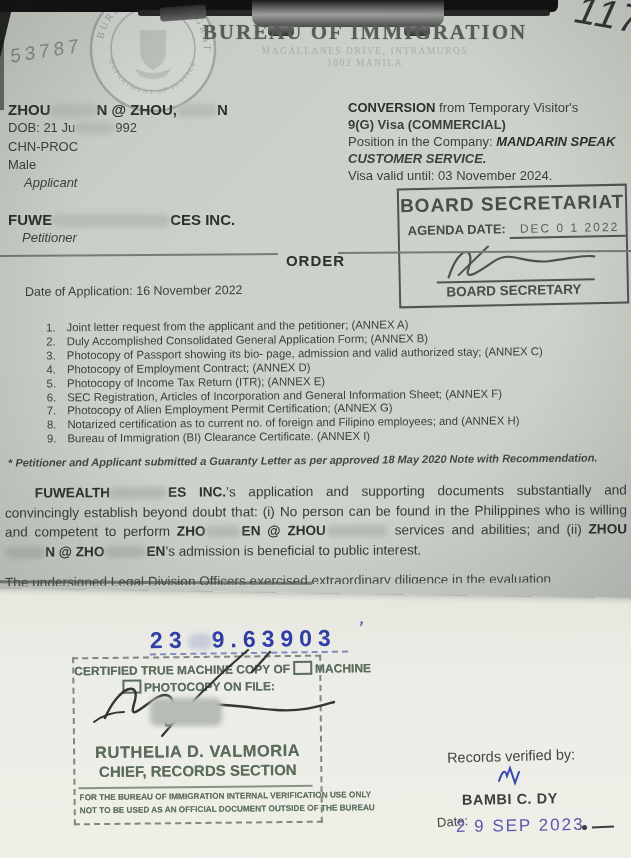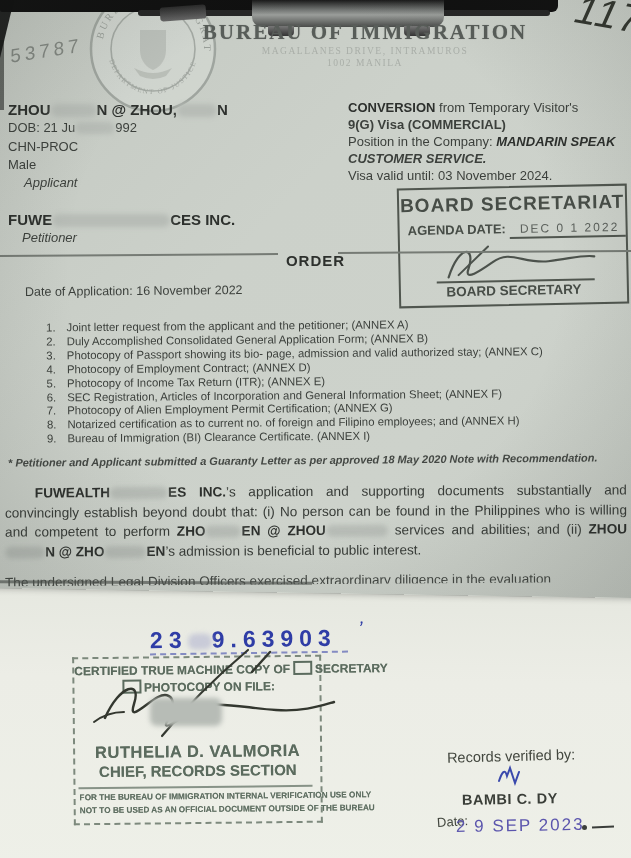--- a/index.html
+++ b/index.html
@@ -241,7 +241,7 @@
 
   <div class="abs cstamp">
     <div class="cs-line1">
-      <span>CERTIFIED TRUE MACHINE COPY OF</span><span class="cbx"></span><span>SECRETARY</span>
+      <span>CERTIFIED TRUE MACHINE COPY OF</span><span class="cbx"></span><span>MACHINE</span>
     </div>
     <div class="cs-line2">
       <span class="cbx"></span><span>PHOTOCOPY ON FILE:</span>

